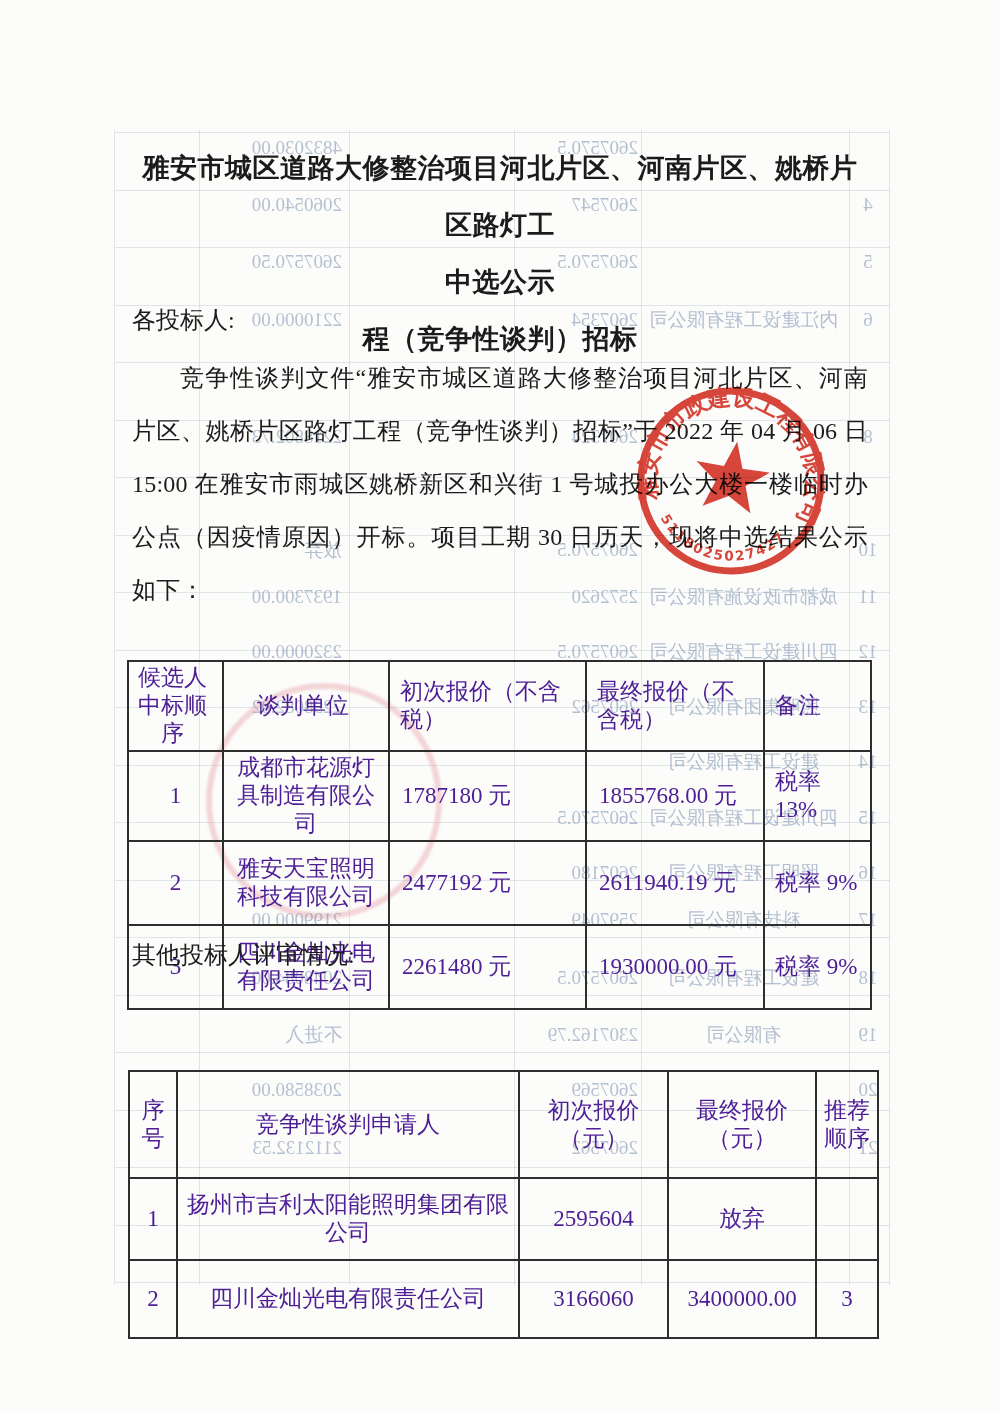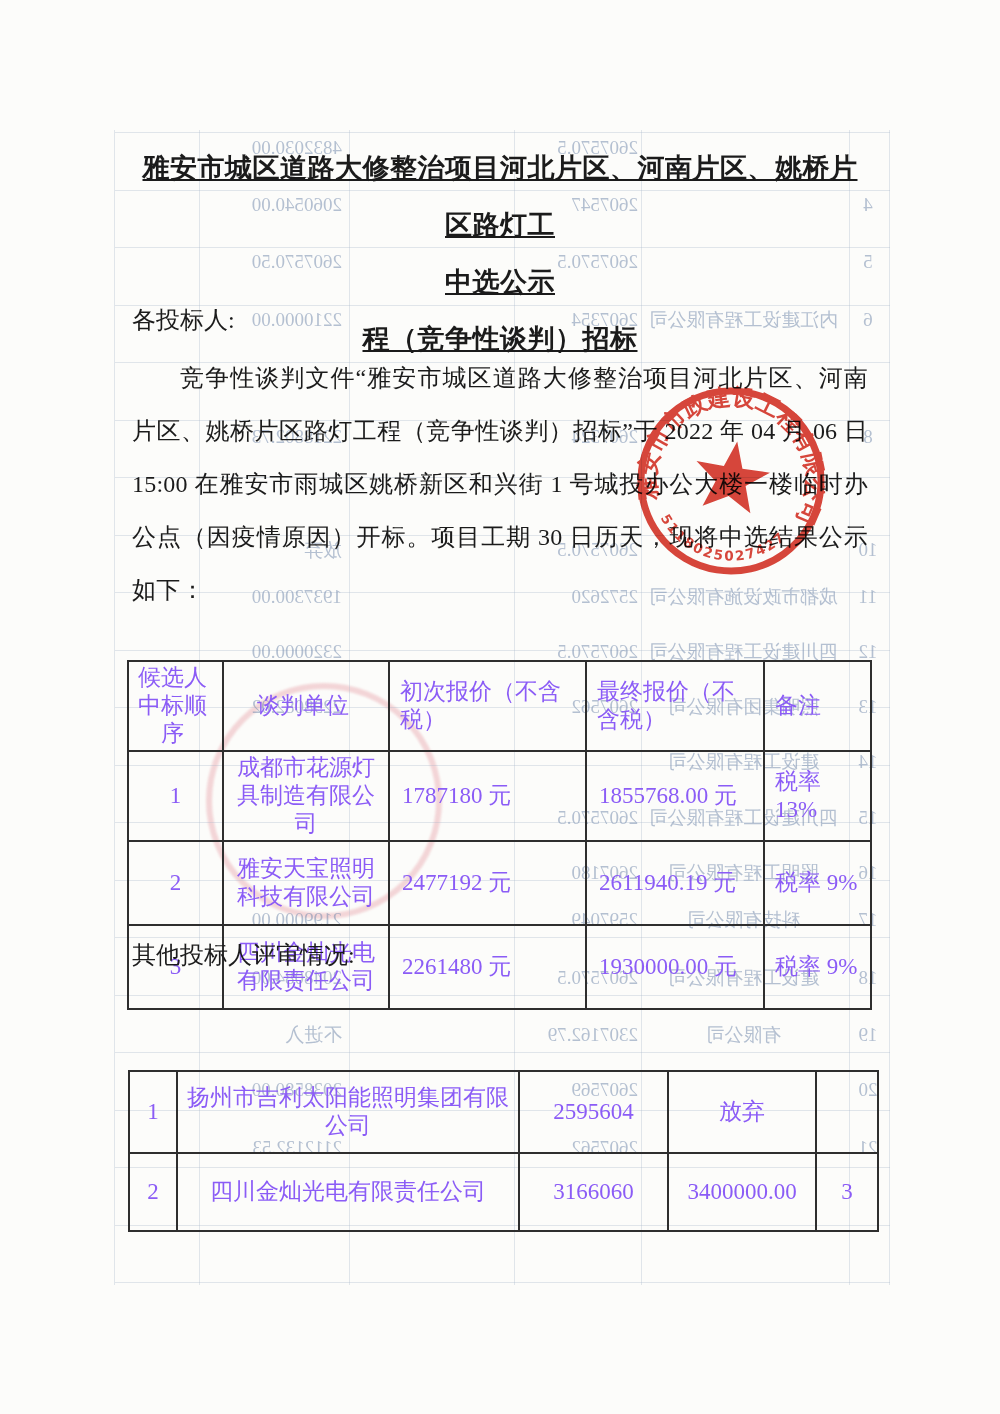--- a/index.html
+++ b/index.html
@@ -45,7 +45,6 @@
     font-size:27px;font-weight:bold;
     line-height:57px;text-align:center;
     letter-spacing:.5px;
-    text-decoration:underline;
   }
   .salutation{
     position:absolute;left:132px;top:303px;width:736px;

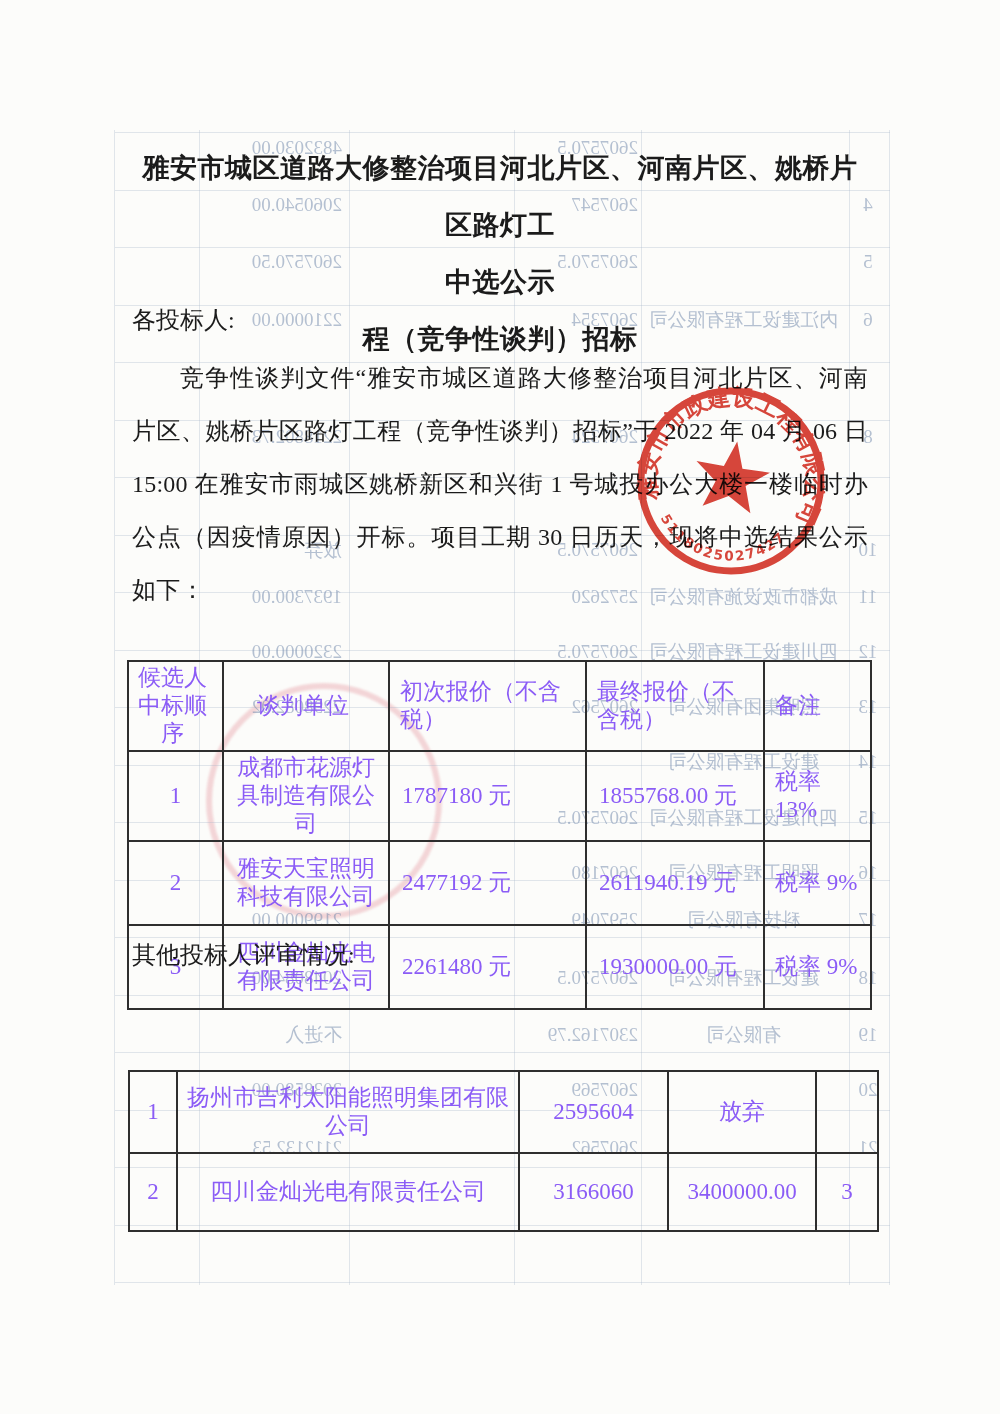--- a/index.html
+++ b/index.html
@@ -66,7 +66,7 @@
     border-collapse:collapse;
     table-layout:fixed;
     font-size:23px;
-    color:#8b5cf6;
+    color:#4c1d95;
     background:transparent;
   }
   table.dtable td,table.dtable th{

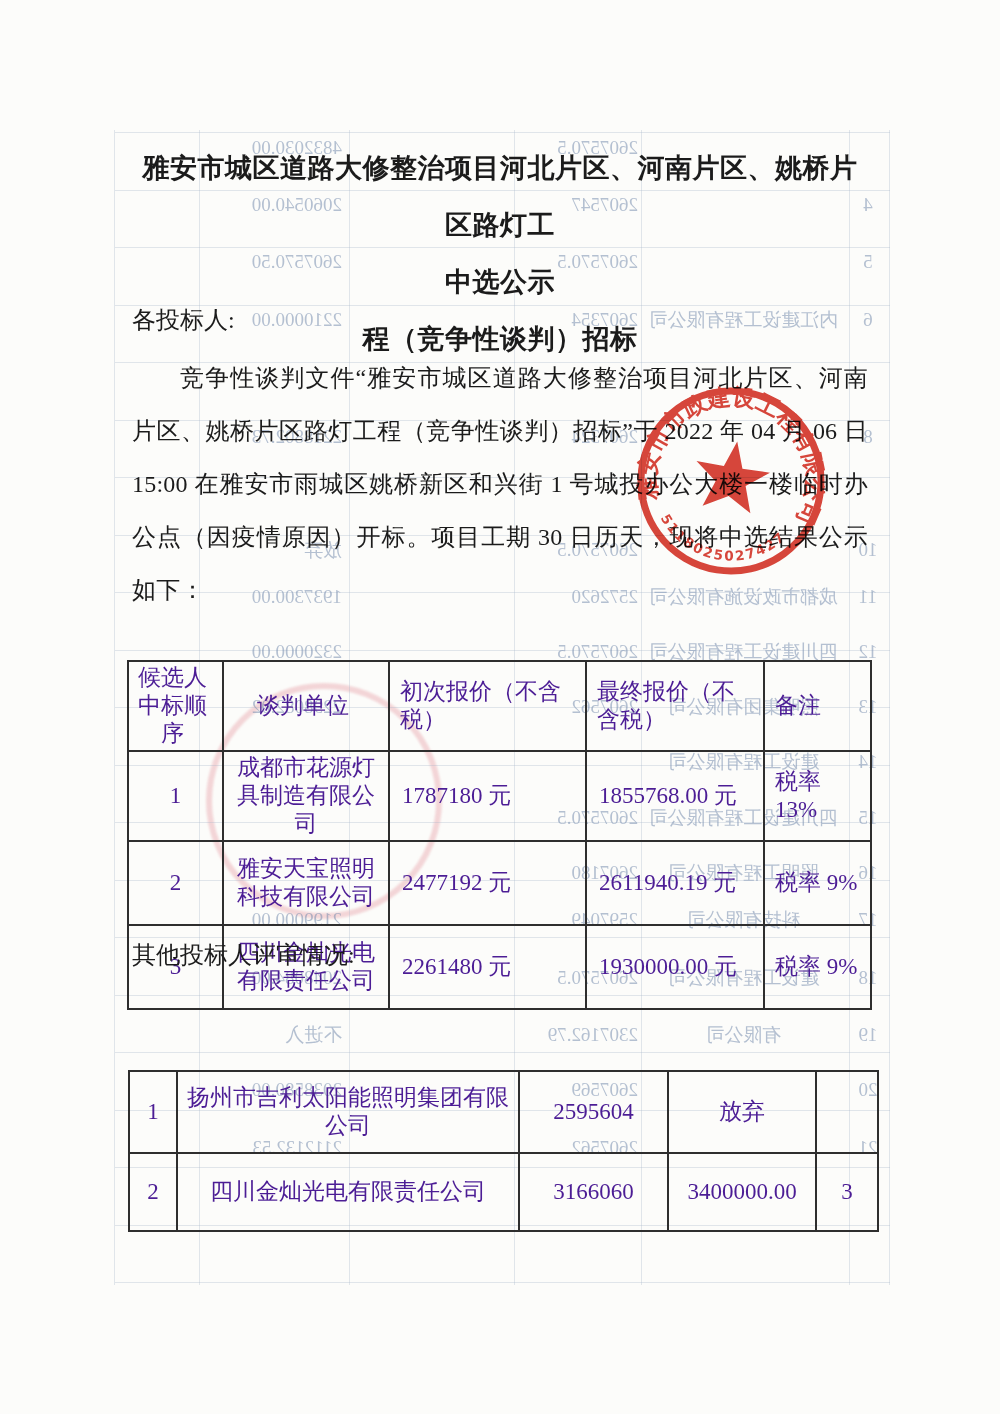--- a/index.html
+++ b/index.html
@@ -256,6 +256,13 @@
           <col style="width:62px">
       </colgroup>
       <tbody>
+          <tr class="hdr">
+        <td>序号</td>
+        <td>竞争性谈判申请人</td>
+        <td>初次报价（元）</td>
+        <td>最终报价（元）</td>
+        <td>推荐顺序</td>
+      </tr>
       <tr class="r1">
         <td>1</td>
         <td>扬州市吉利太阳能照明集团有限公司</td>

